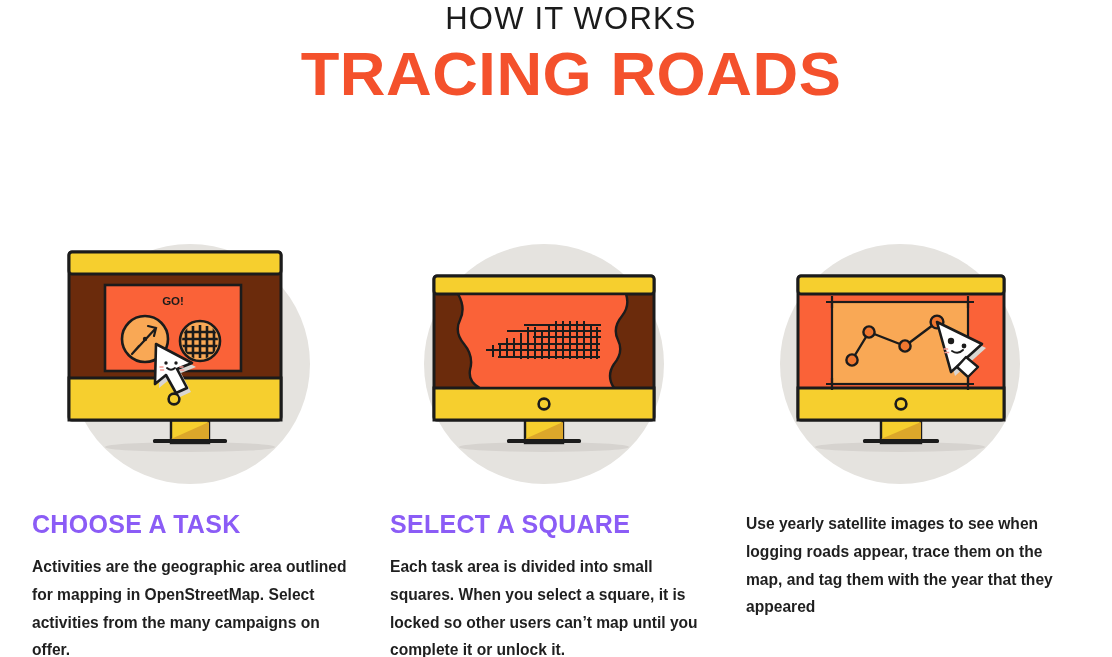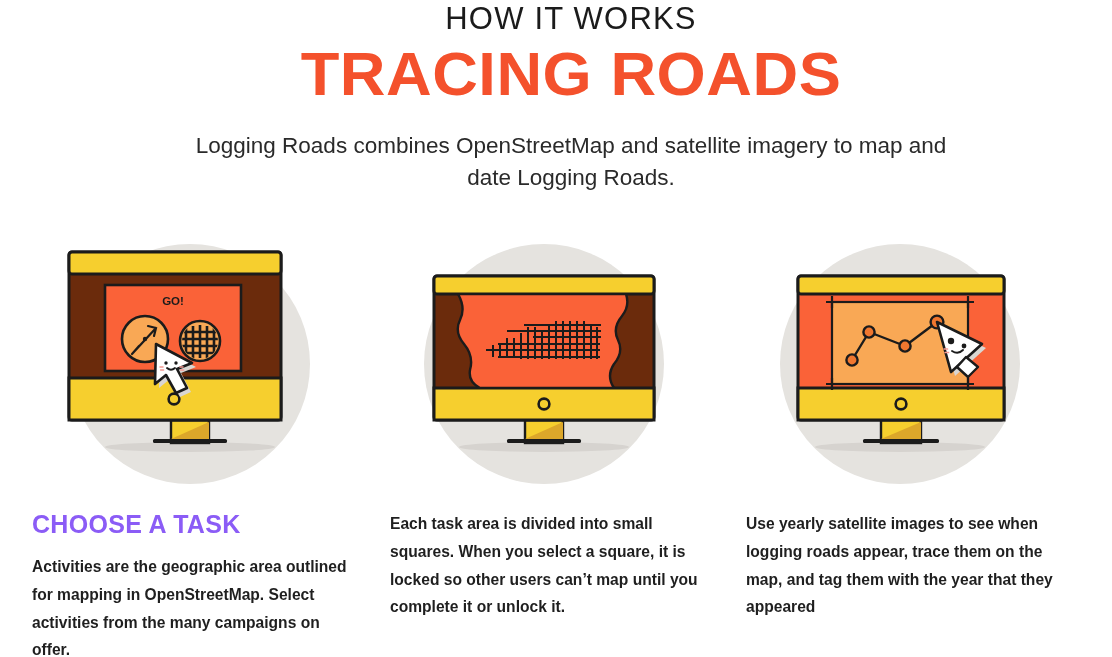--- a/index.html
+++ b/index.html
@@ -94,7 +94,6 @@
   <div class="header">
     <div class="eyebrow">HOW IT WORKS</div>
     <div class="bigtitle">TRACING ROADS</div>
-    <div class="subtitle">Logging Roads combines OpenStreetMap and satellite imagery to map and date Logging Roads.</div>
   </div>
 
   <div class="columns">

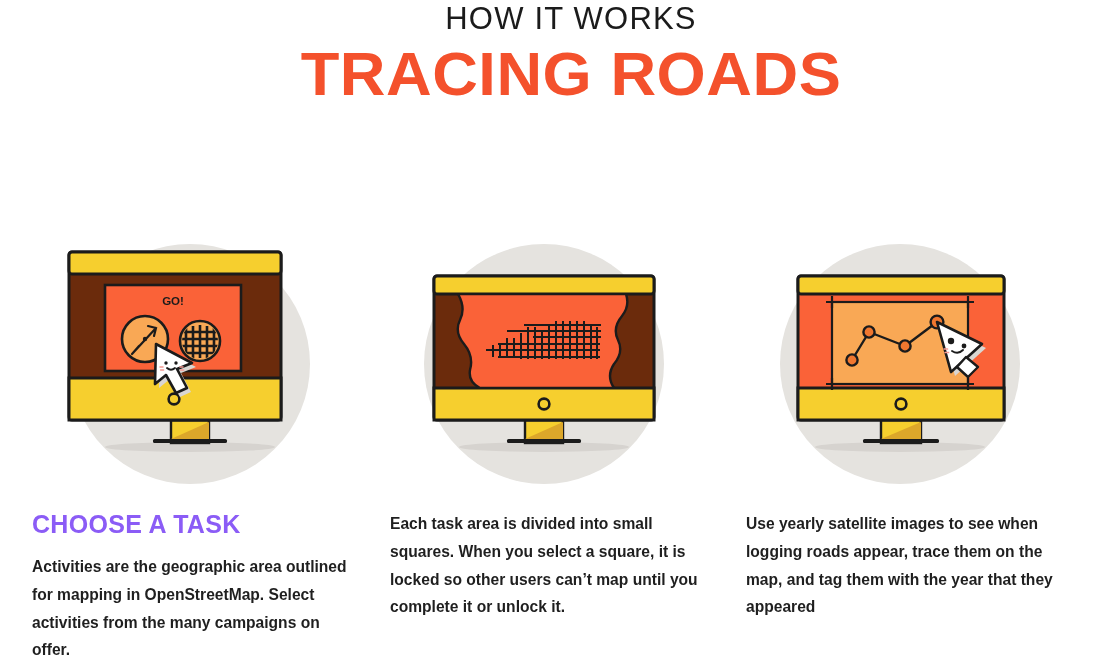--- a/index.html
+++ b/index.html
@@ -175,6 +175,7 @@
           </g>
         </svg>
       </div>
+      <div class="col-title">SELECT A SQUARE</div>
       <div class="col-body">Each task area is divided into small squares. When you select a square, it is locked so other users can’t map until you complete it or unlock it.</div>
     </div>
 

